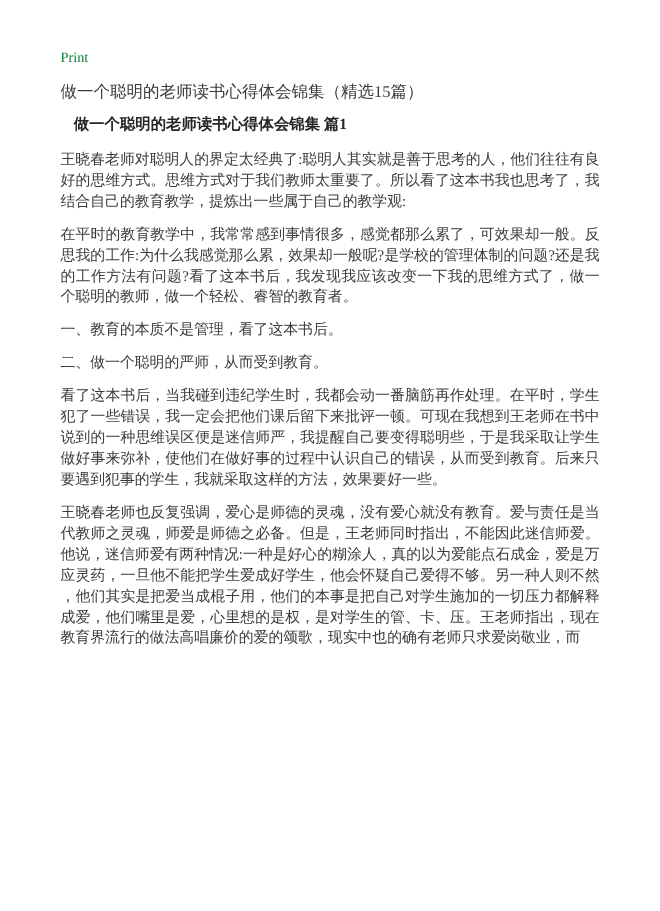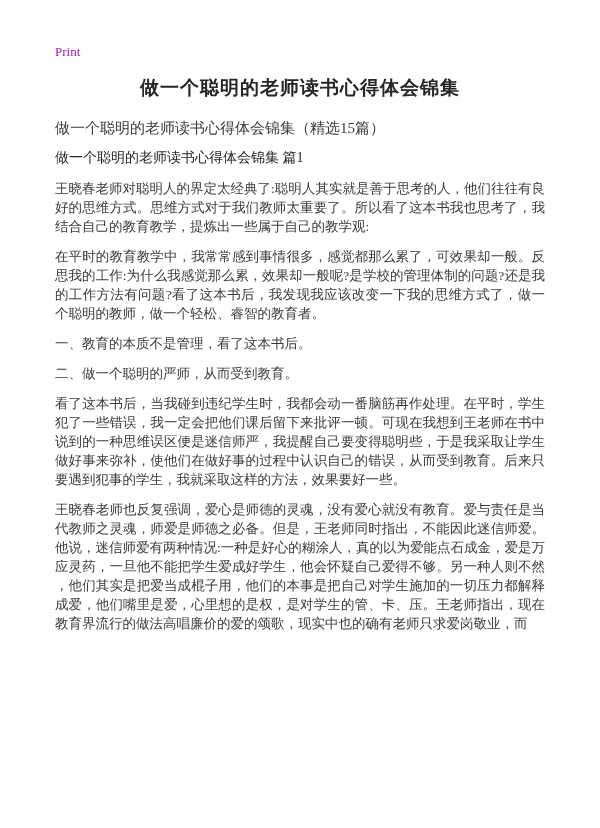--- a/index.html
+++ b/index.html
@@ -22,7 +22,7 @@
     font-size: 13px;
     line-height: 15px;
     margin-bottom: 17px;
-    color: #a21caf;
+    color: #15803d;
   }
   .doc-title {
     margin: 0 0 21px 0;

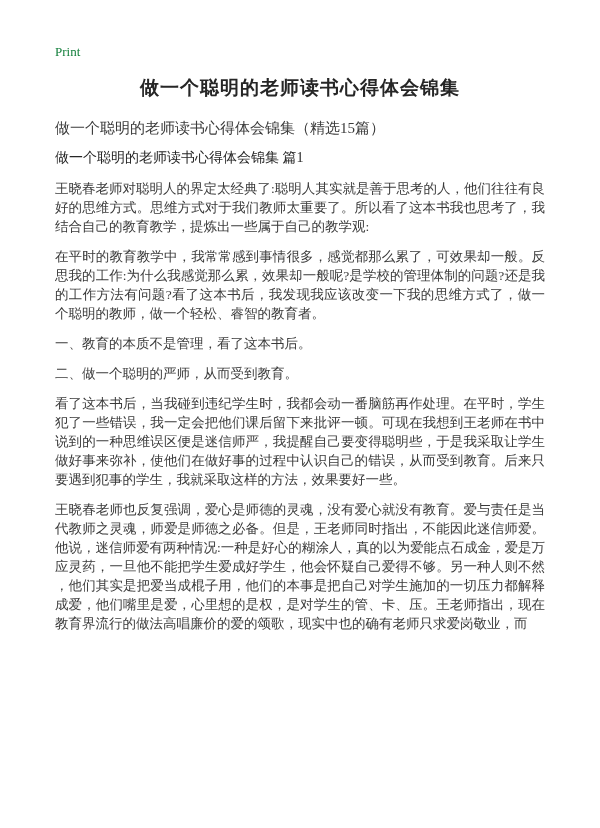--- a/index.html
+++ b/index.html
@@ -63,7 +63,6 @@
 <div class="page">
   <div class="print-label">Print</div>
 
-  <h1 class="doc-title">做一个聪明的老师读书心得体会锦集</h1>
 
   <div class="doc-subtitle">做一个聪明的老师读书心得体会锦集（精选15篇）</div>
 

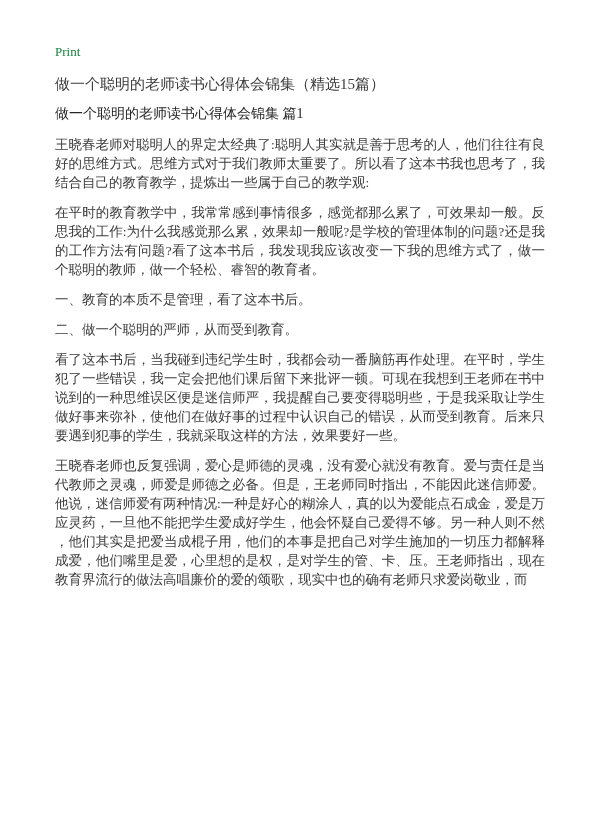--- a/index.html
+++ b/index.html
@@ -40,10 +40,10 @@
     color: #3a3a3a;
   }
   .section-heading {
-    margin: 0 0 13px 0;
+    margin: 0 0 13px 12px;
     font-size: 14px;
     line-height: 17px;
-    font-weight: normal;
+    font-weight: bold;
     color: #262626;
   }
   .body-para {

